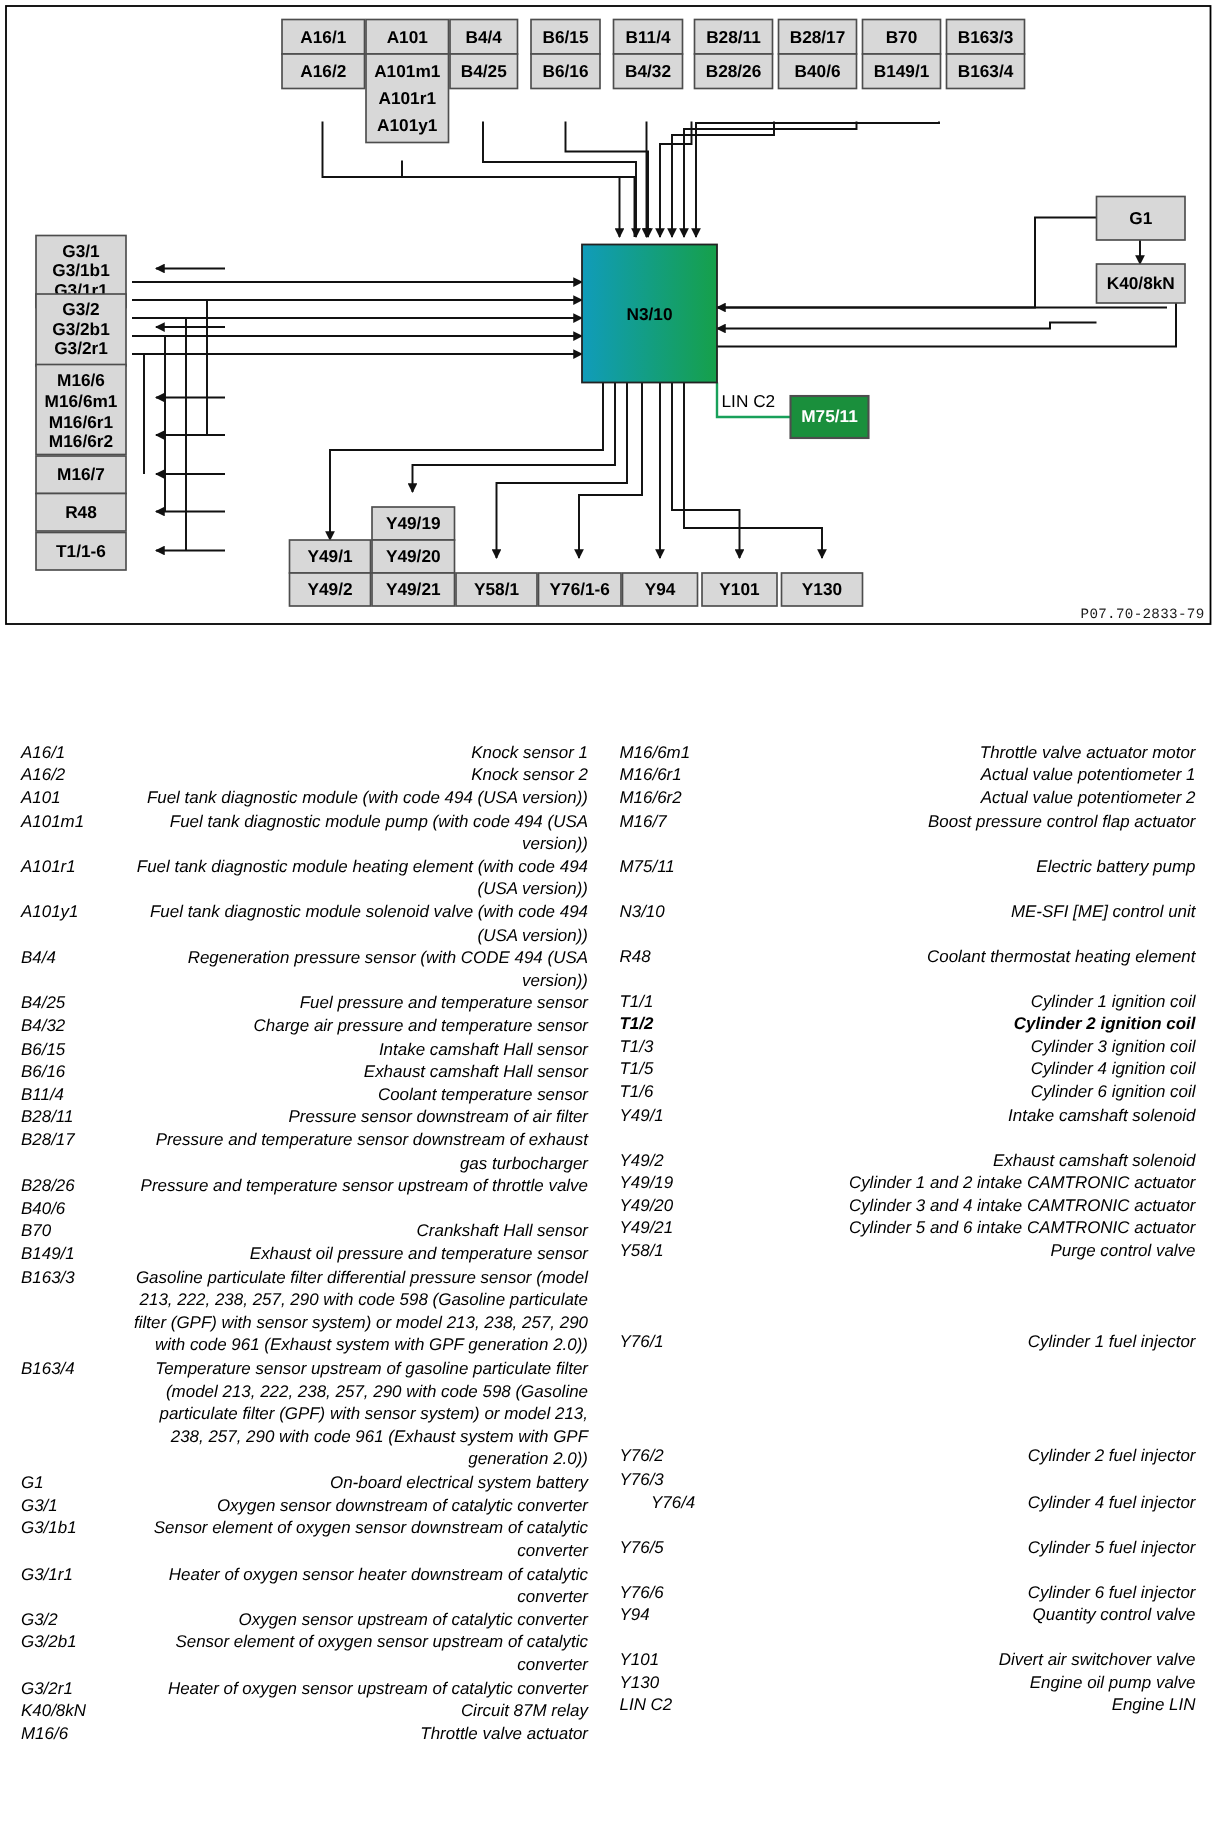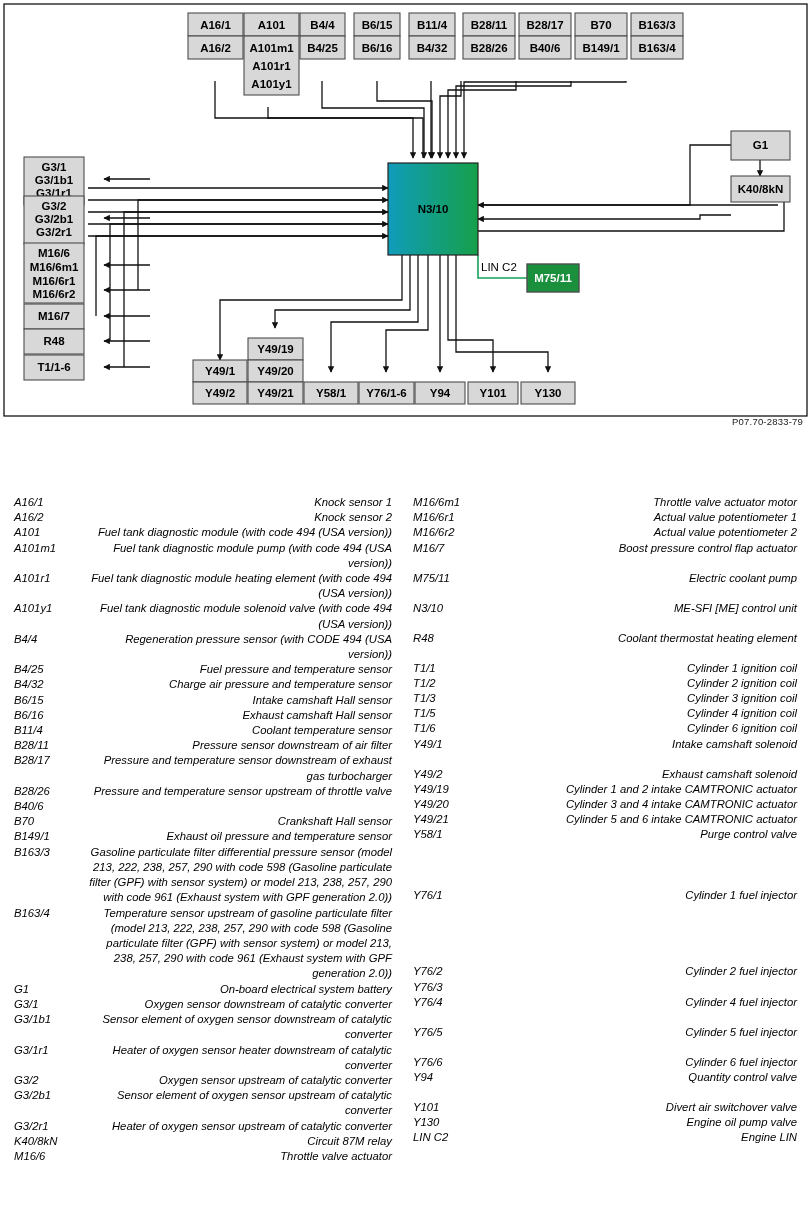--- a/index.html
+++ b/index.html
@@ -51,9 +51,9 @@
   #fig-ref {
     position: absolute;
     right: 8px;
-    top: 416px;
+    top: 404px;
     font-size: 9.5px;
-    font-family: Liberation Sans, sans-serif;
+    font-family: Liberation Mono, monospace;
     color: #1a1a1a;
     letter-spacing: 0.2px;
   }

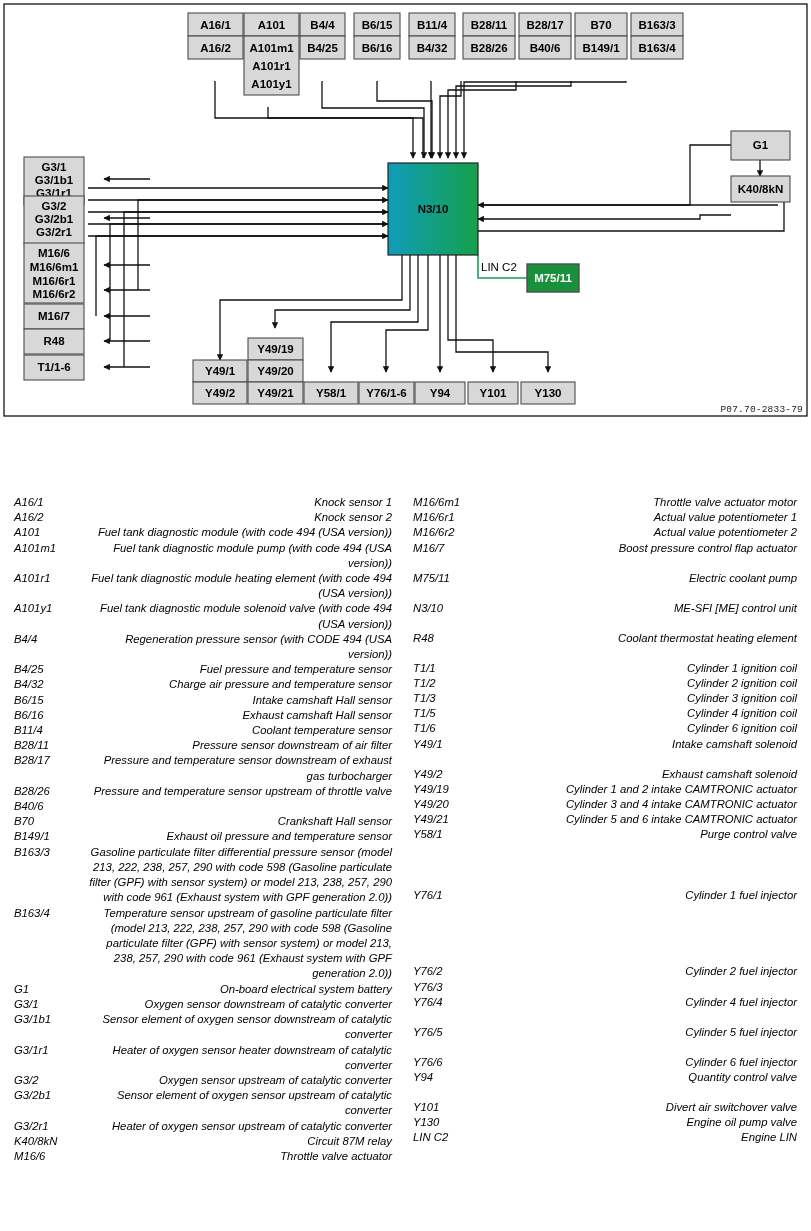--- a/index.html
+++ b/index.html
@@ -483,7 +483,7 @@
       </div>
       <div class="legend-row" style="min-height: 30px;">
         <div class="legend-code">M75/11</div>
-        <div class="legend-desc">Electric coolant pump</div>
+        <div class="legend-desc">Electric battery pump</div>
       </div>
       <div class="legend-row" style="min-height: 30px;">
         <div class="legend-code">N3/10</div>

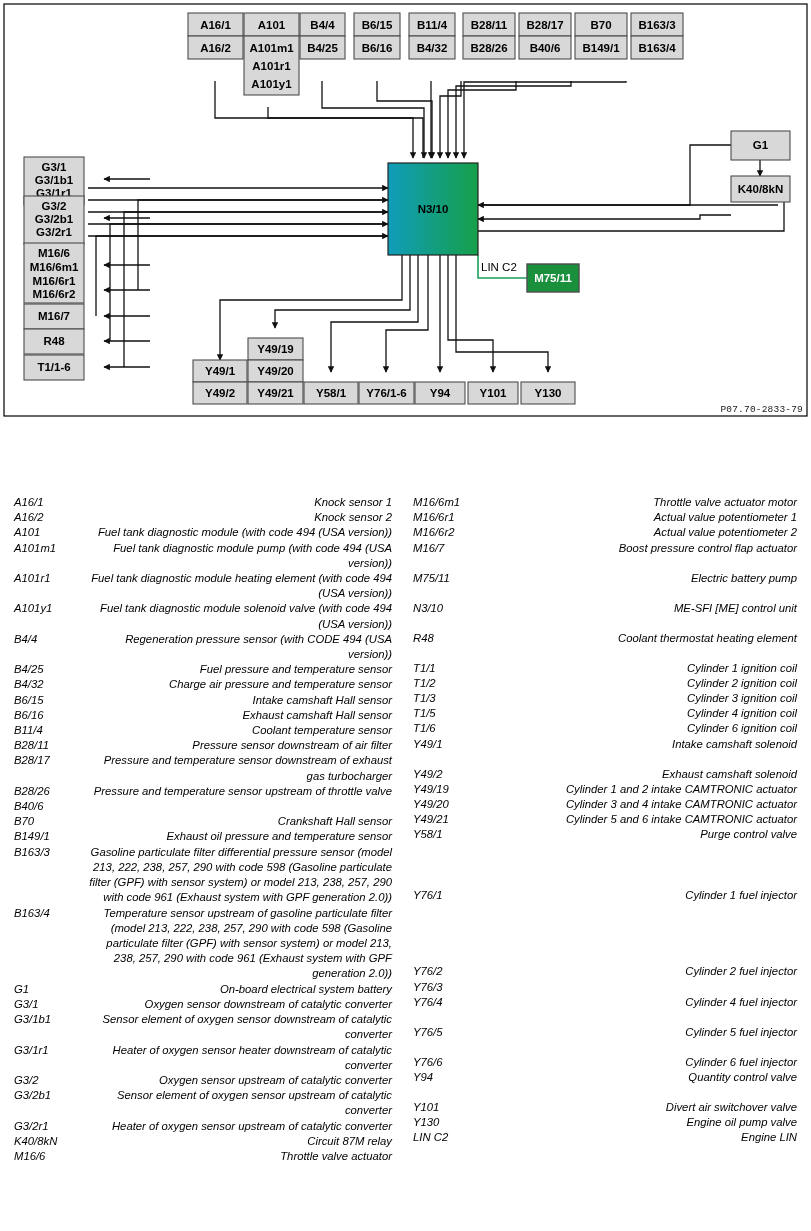--- a/index.html
+++ b/index.html
@@ -497,7 +497,7 @@
         <div class="legend-code">T1/1</div>
         <div class="legend-desc">Cylinder 1 ignition coil</div>
       </div>
-      <div class="legend-row" style="min-height: 15px;">
+      <div class="legend-row" style="min-height: 15px; font-weight: bold;">
         <div class="legend-code">T1/2</div>
         <div class="legend-desc">Cylinder 2 ignition coil</div>
       </div>

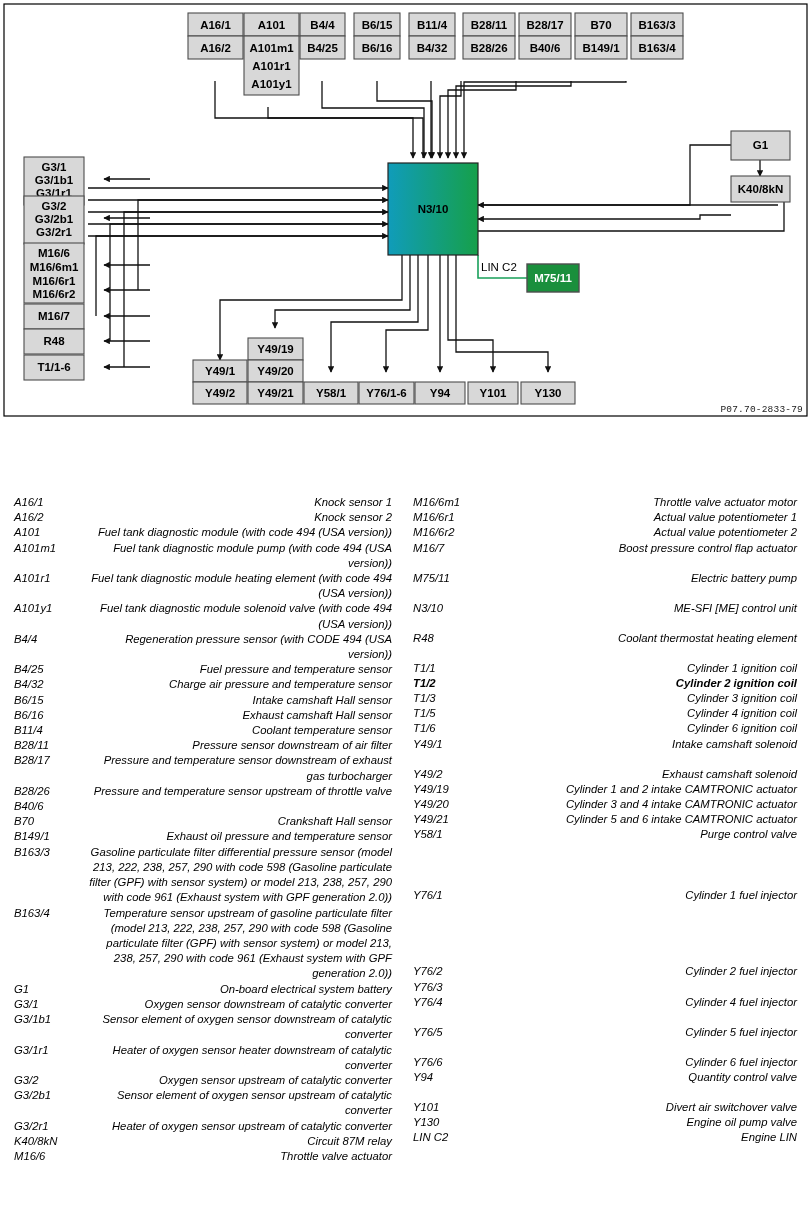--- a/index.html
+++ b/index.html
@@ -548,7 +548,7 @@
       <div class="legend-row" style="min-height: 15px;">
         <div class="legend-code">Y76/3</div>
       </div>
-      <div class="legend-row" style="min-height: 30px;">
+      <div class="legend-row" style="min-height: 30px; margin-left: 21px;">
         <div class="legend-code">Y76/4</div>
         <div class="legend-desc">Cylinder 4 fuel injector</div>
       </div>

